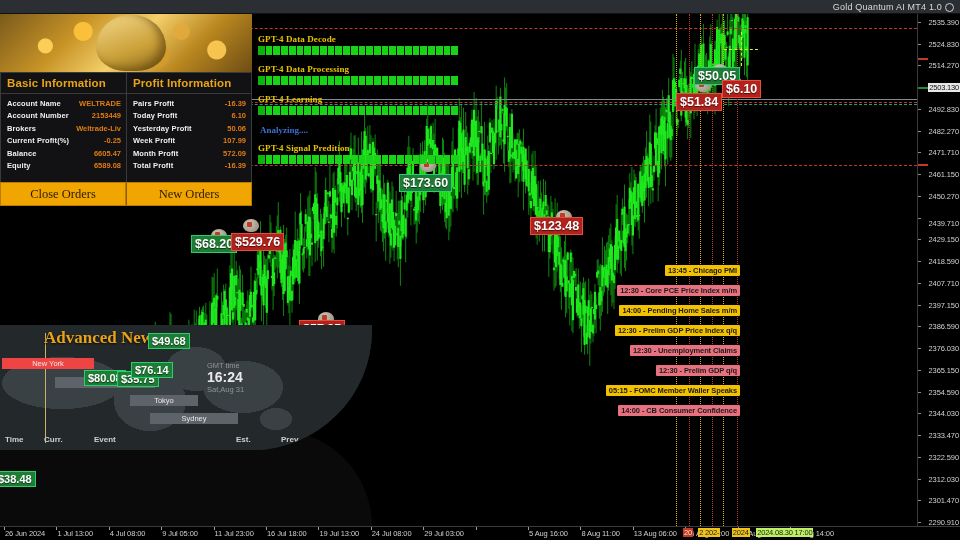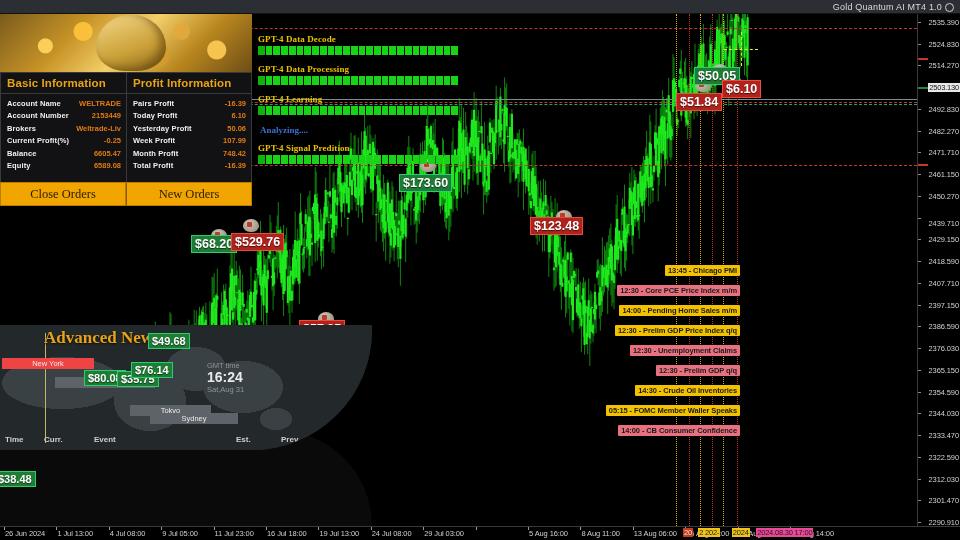--- a/index.html
+++ b/index.html
@@ -1755,7 +1755,7 @@
           </div>
           <div class="row">
             <span class="k">Month Profit</span>
-            <span class="v">748.42</span>
+            <span class="v">572.09</span>
           </div>
           <div class="row">
             <span class="k">Total Profit</span>

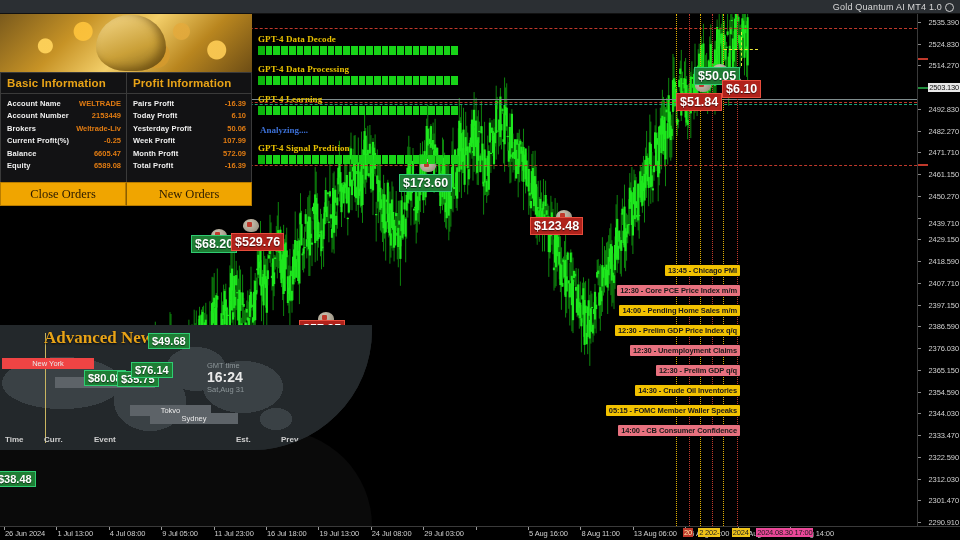--- a/index.html
+++ b/index.html
@@ -1602,7 +1602,6 @@
       <div class="nrow"><span class="newsitem y">12:30 - Prelim GDP Price Index q/q</span></div>
       <div class="nrow"><span class="newsitem p">12:30 - Unemployment Claims</span></div>
       <div class="nrow"><span class="newsitem p">12:30 - Prelim GDP q/q</span></div>
-      <div class="nrow"><span class="newsitem y">14:30 - Crude Oil Inventories</span></div>
       <div class="nrow"><span class="newsitem y">05:15 - FOMC Member Waller Speaks</span></div>
       <div class="nrow"><span class="newsitem p">14:00 - CB Consumer Confidence</span></div>
     </div>

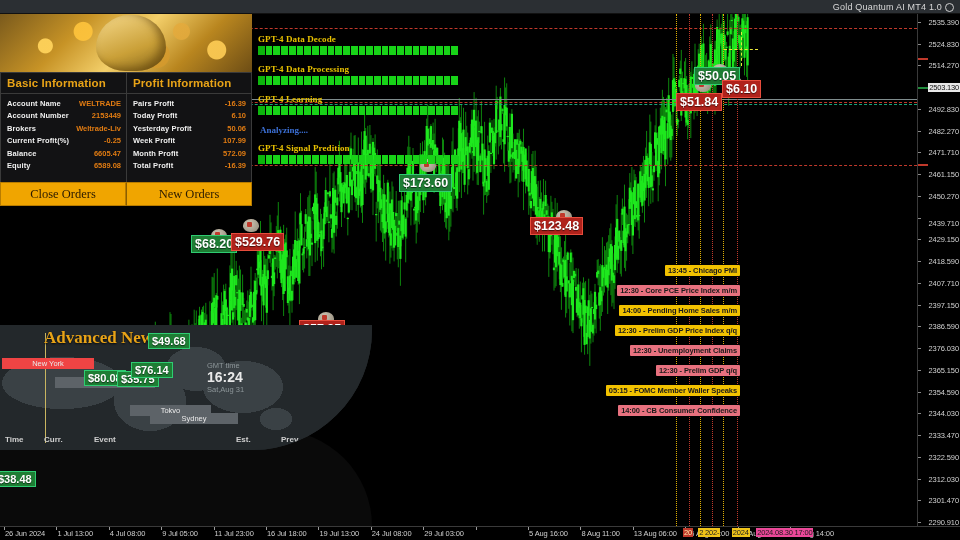--- a/index.html
+++ b/index.html
@@ -1777,7 +1777,7 @@
 
     <div class="sessbar ny" style="left:2px; top:33px; width:92px">New York</div>
     <div class="sessbar ld" style="left:55px; top:52px; width:100px">London</div>
-    <div class="sessbar tk" style="left:130px; top:80px; width:81px">Tokyo</div>
+    <div class="sessbar tk" style="left:130px; top:70px; width:68px">Tokyo</div>
     <div class="sessbar sy" style="left:150px; top:88px; width:88px">Sydney</div>
 
     <div class="gmtbox">

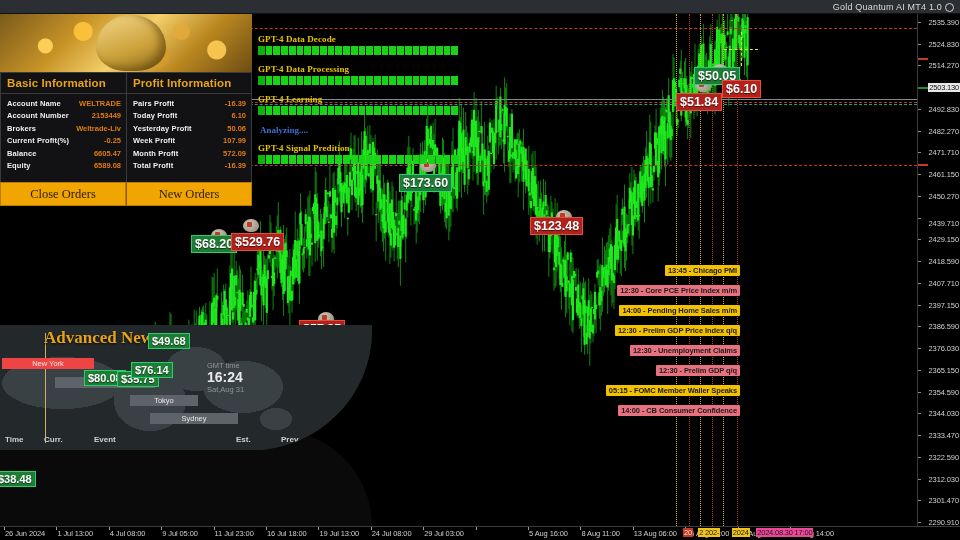--- a/index.html
+++ b/index.html
@@ -56,7 +56,7 @@
   }
   .hl.red { background:#c0392b; color:#ffe9a8; }
   .hl.amber { background:#f0c419; color:#202020; }
-  .hl.gold { background:#ec4899; color:#1a1a1a; }
+  .hl.gold { background:#bef264; color:#1a1a1a; }
 
   
   .candles { position:absolute; left:0; top:0; width:917px; height:512px; }

